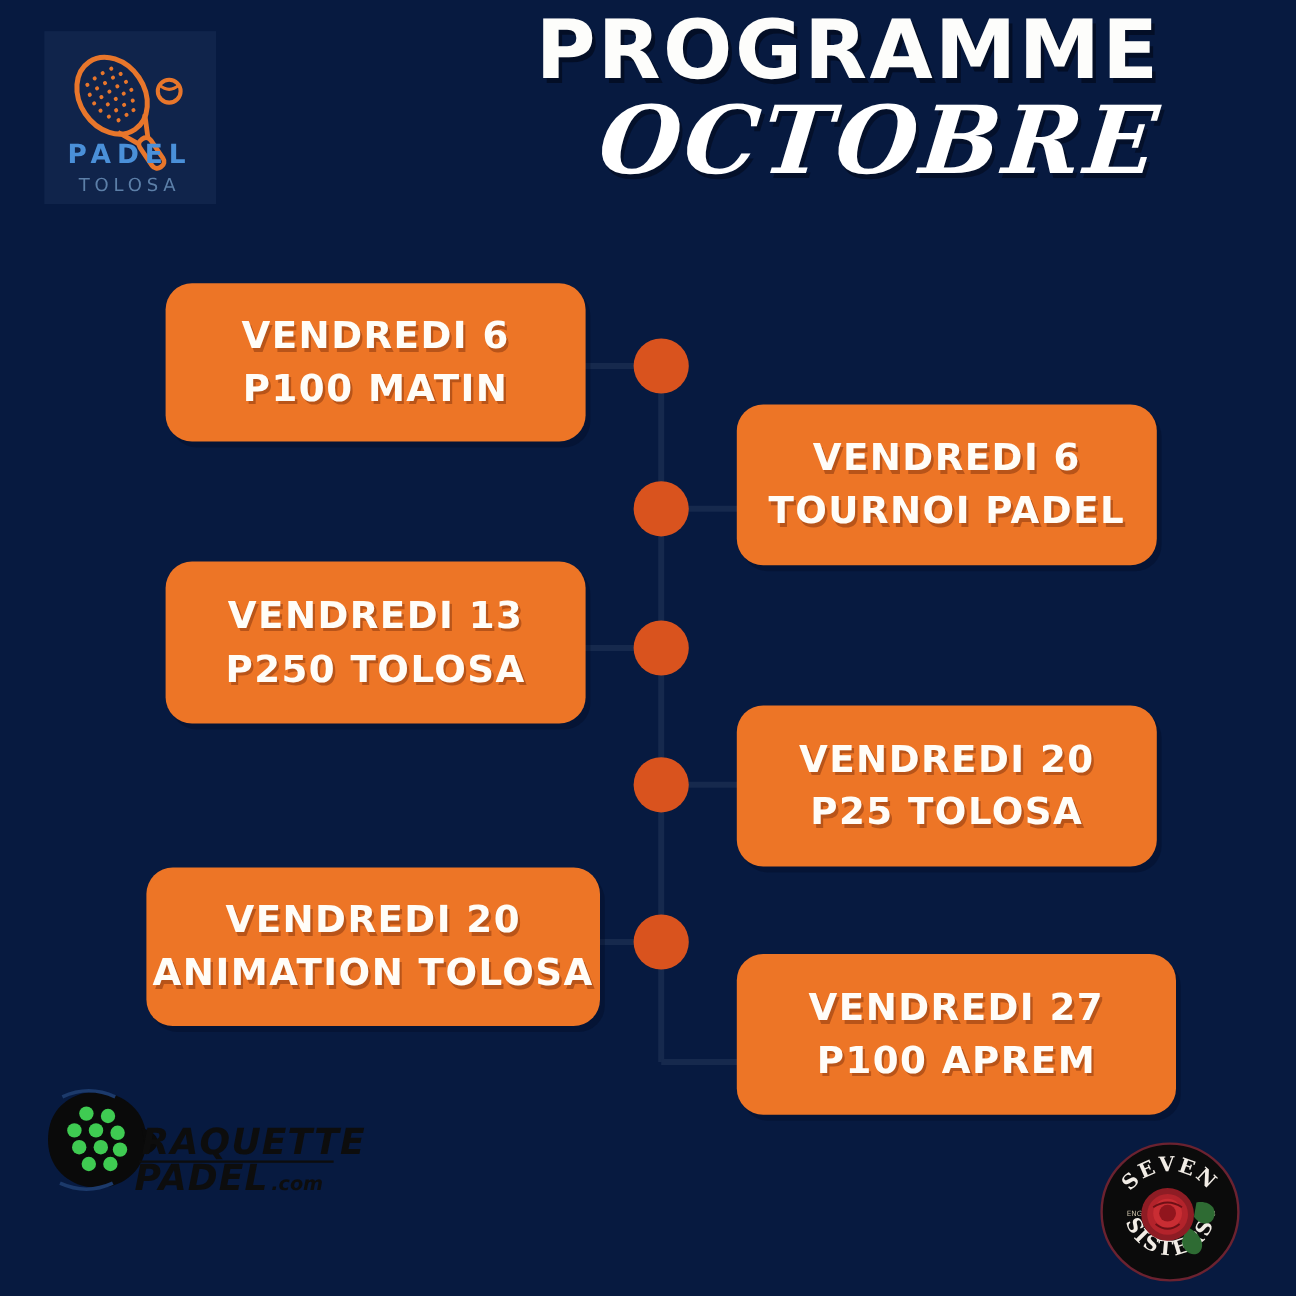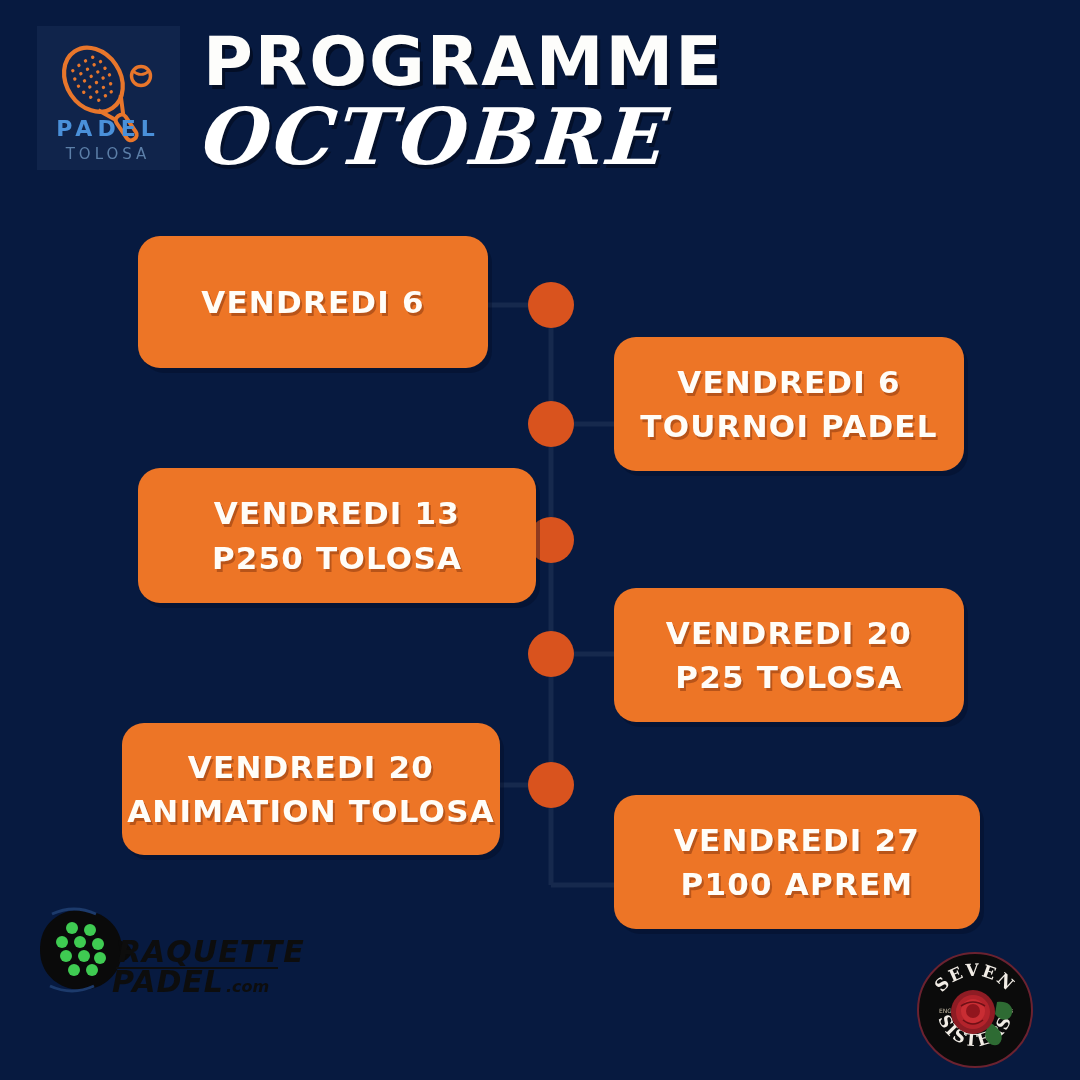--- a/index.html
+++ b/index.html
@@ -40,11 +40,10 @@
 
   .title-block {
     position: absolute;
-    left: 203px;
+    left: 187px;
     top: 8px;
     width: 780px;
-    text-align: left;
-    margin-top: 19px;
+    text-align: right;
   }
 
   .title-main {

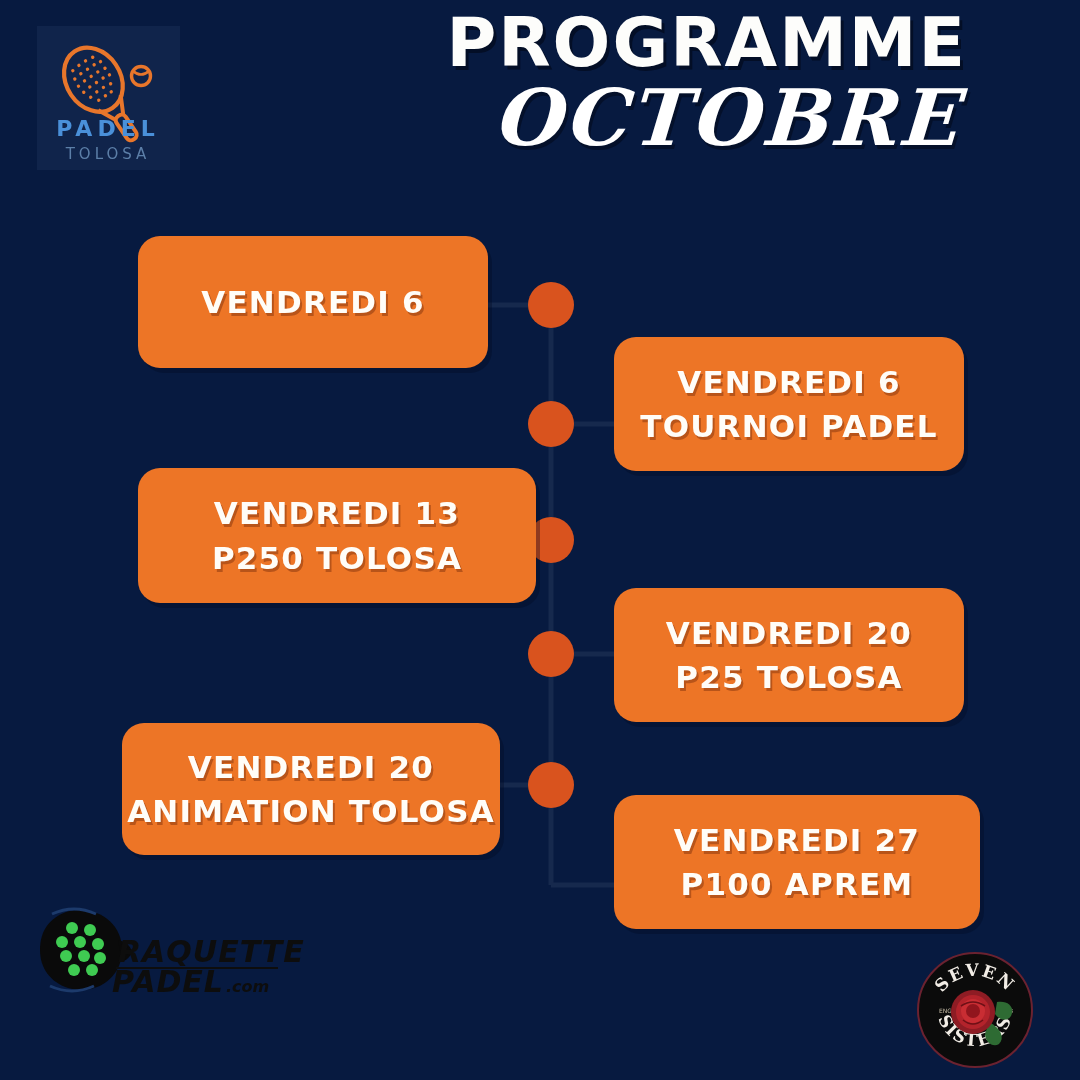--- a/index.html
+++ b/index.html
@@ -222,6 +222,7 @@
 
     <div class="card" style="left:138px; top:26px; width:350px; height:132px;">
       <span class="card-line">VENDREDI 6</span>
+      <span class="card-line">P100 MATIN</span>
     </div>
 
     <div class="card" style="left:614px; top:127px; width:350px; height:134px;">

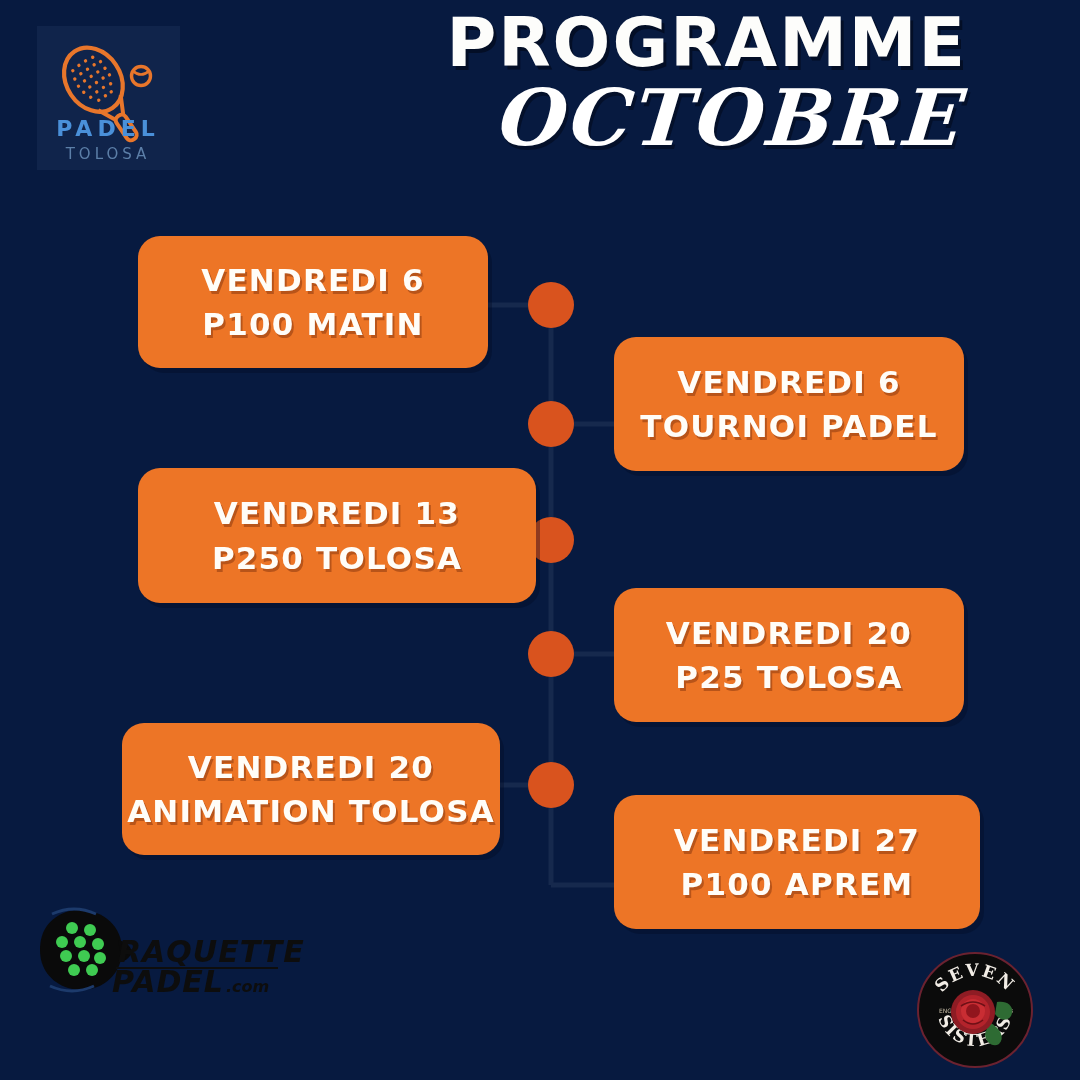--- a/index.html
+++ b/index.html
@@ -230,7 +230,7 @@
       <span class="card-line">TOURNOI PADEL</span>
     </div>
 
-    <div class="card" style="left:138px; top:258px; width:398px; height:135px;">
+    <div class="card" style="left:138px; top:258px; width:350px; height:135px;">
       <span class="card-line">VENDREDI 13</span>
       <span class="card-line">P250 TOLOSA</span>
     </div>

